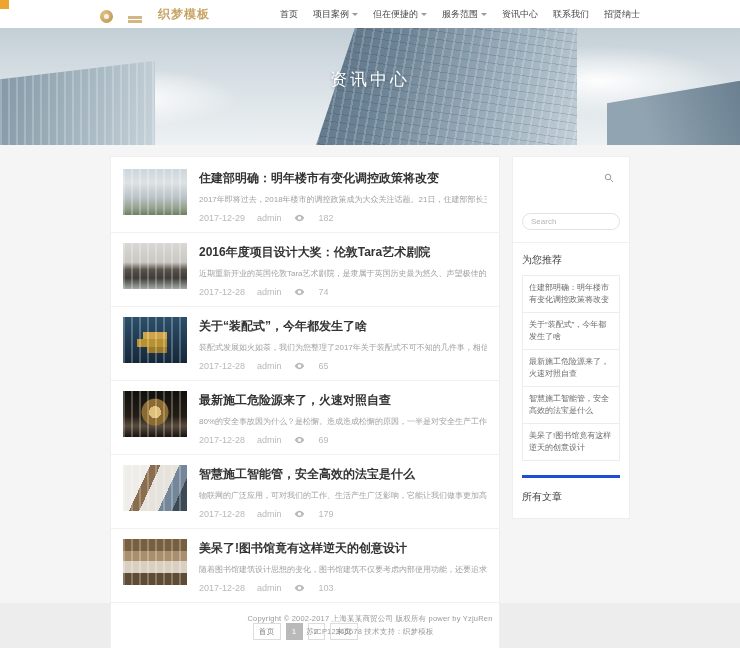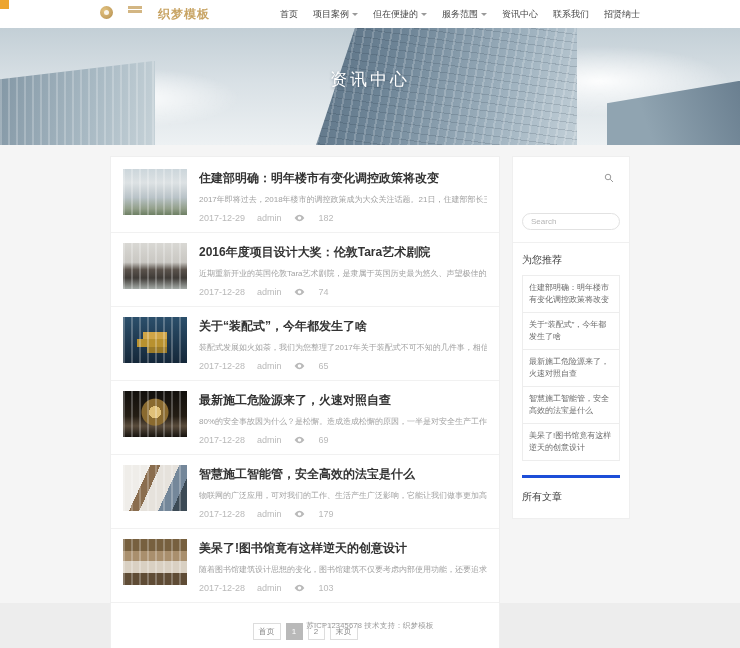--- a/index.html
+++ b/index.html
@@ -13,7 +13,7 @@
   
   .navbar { height:28px; background:#fff; position:relative; z-index:20; }
   .navbar-inner { width:540px; margin:0 auto; height:28px; display:flex; align-items:center; justify-content:space-between; }
-  .logo { display:flex; align-items:flex-start; gap:15px; cursor:pointer; }
+  .logo { display:flex; align-items:flex-end; gap:15px; cursor:pointer; }
   .logo-circle { width:13px; height:13px; border-radius:50%; background:radial-gradient(circle at 35% 35%, #e3c37f, #c8a464 60%, #a8853f); display:inline-block; position:relative; }
   .logo-circle::after{ content:""; position:absolute; left:4px; top:4px; width:5px; height:5px; border-radius:50%; background:rgba(255,255,255,.85); }
   .logo-micro { display:inline-flex; flex-direction:column; gap:1px; margin-right:1px; }

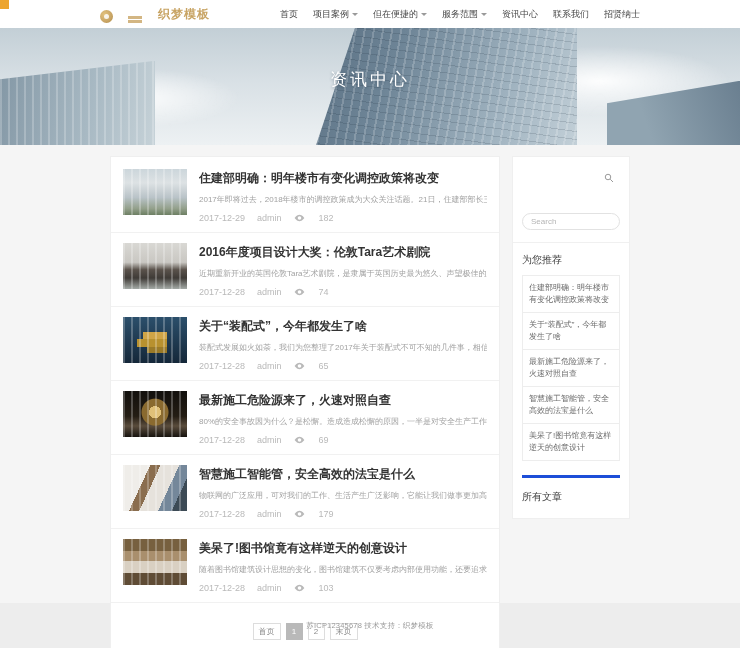--- a/index.html
+++ b/index.html
@@ -310,6 +310,7 @@
   </div>
 
   <div class="footer">
+    <div class="footer-line">Copyright © 2002-2017 上海某某商贸公司 版权所有 power by YzjuRen</div>
     <div class="footer-line">苏ICP12345678 技术支持：织梦模板</div>
   </div>
 </div>

